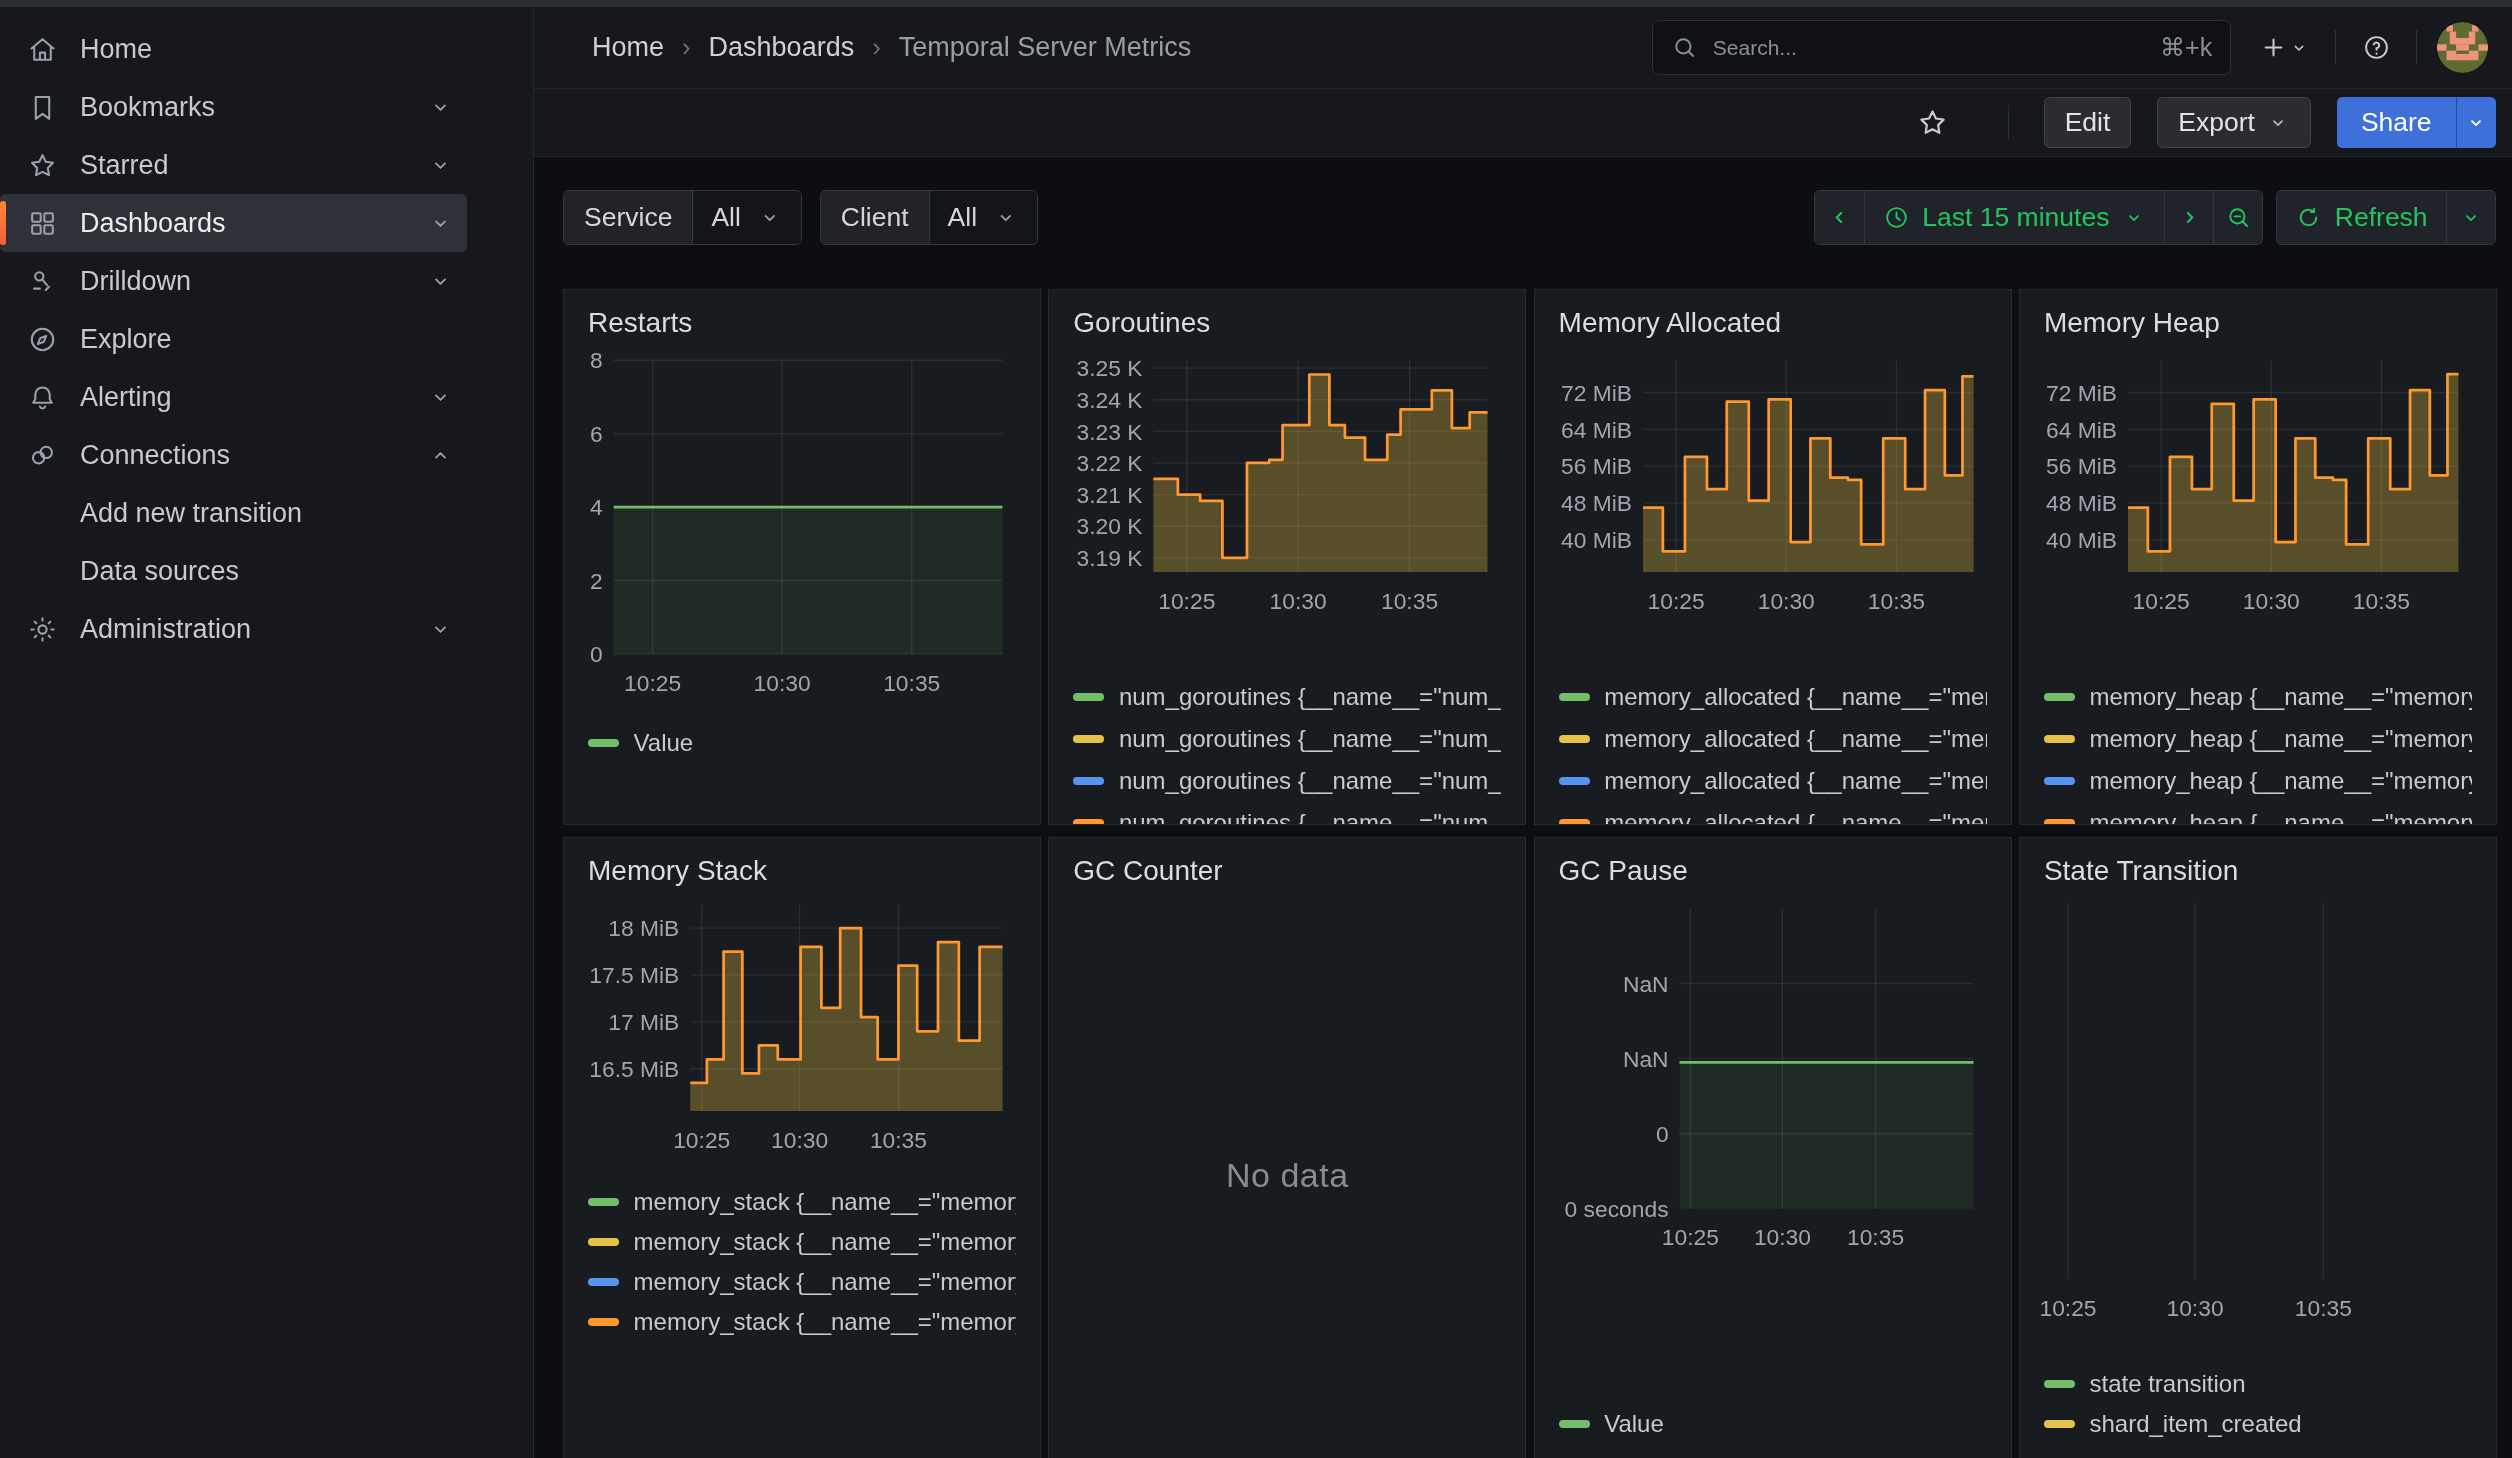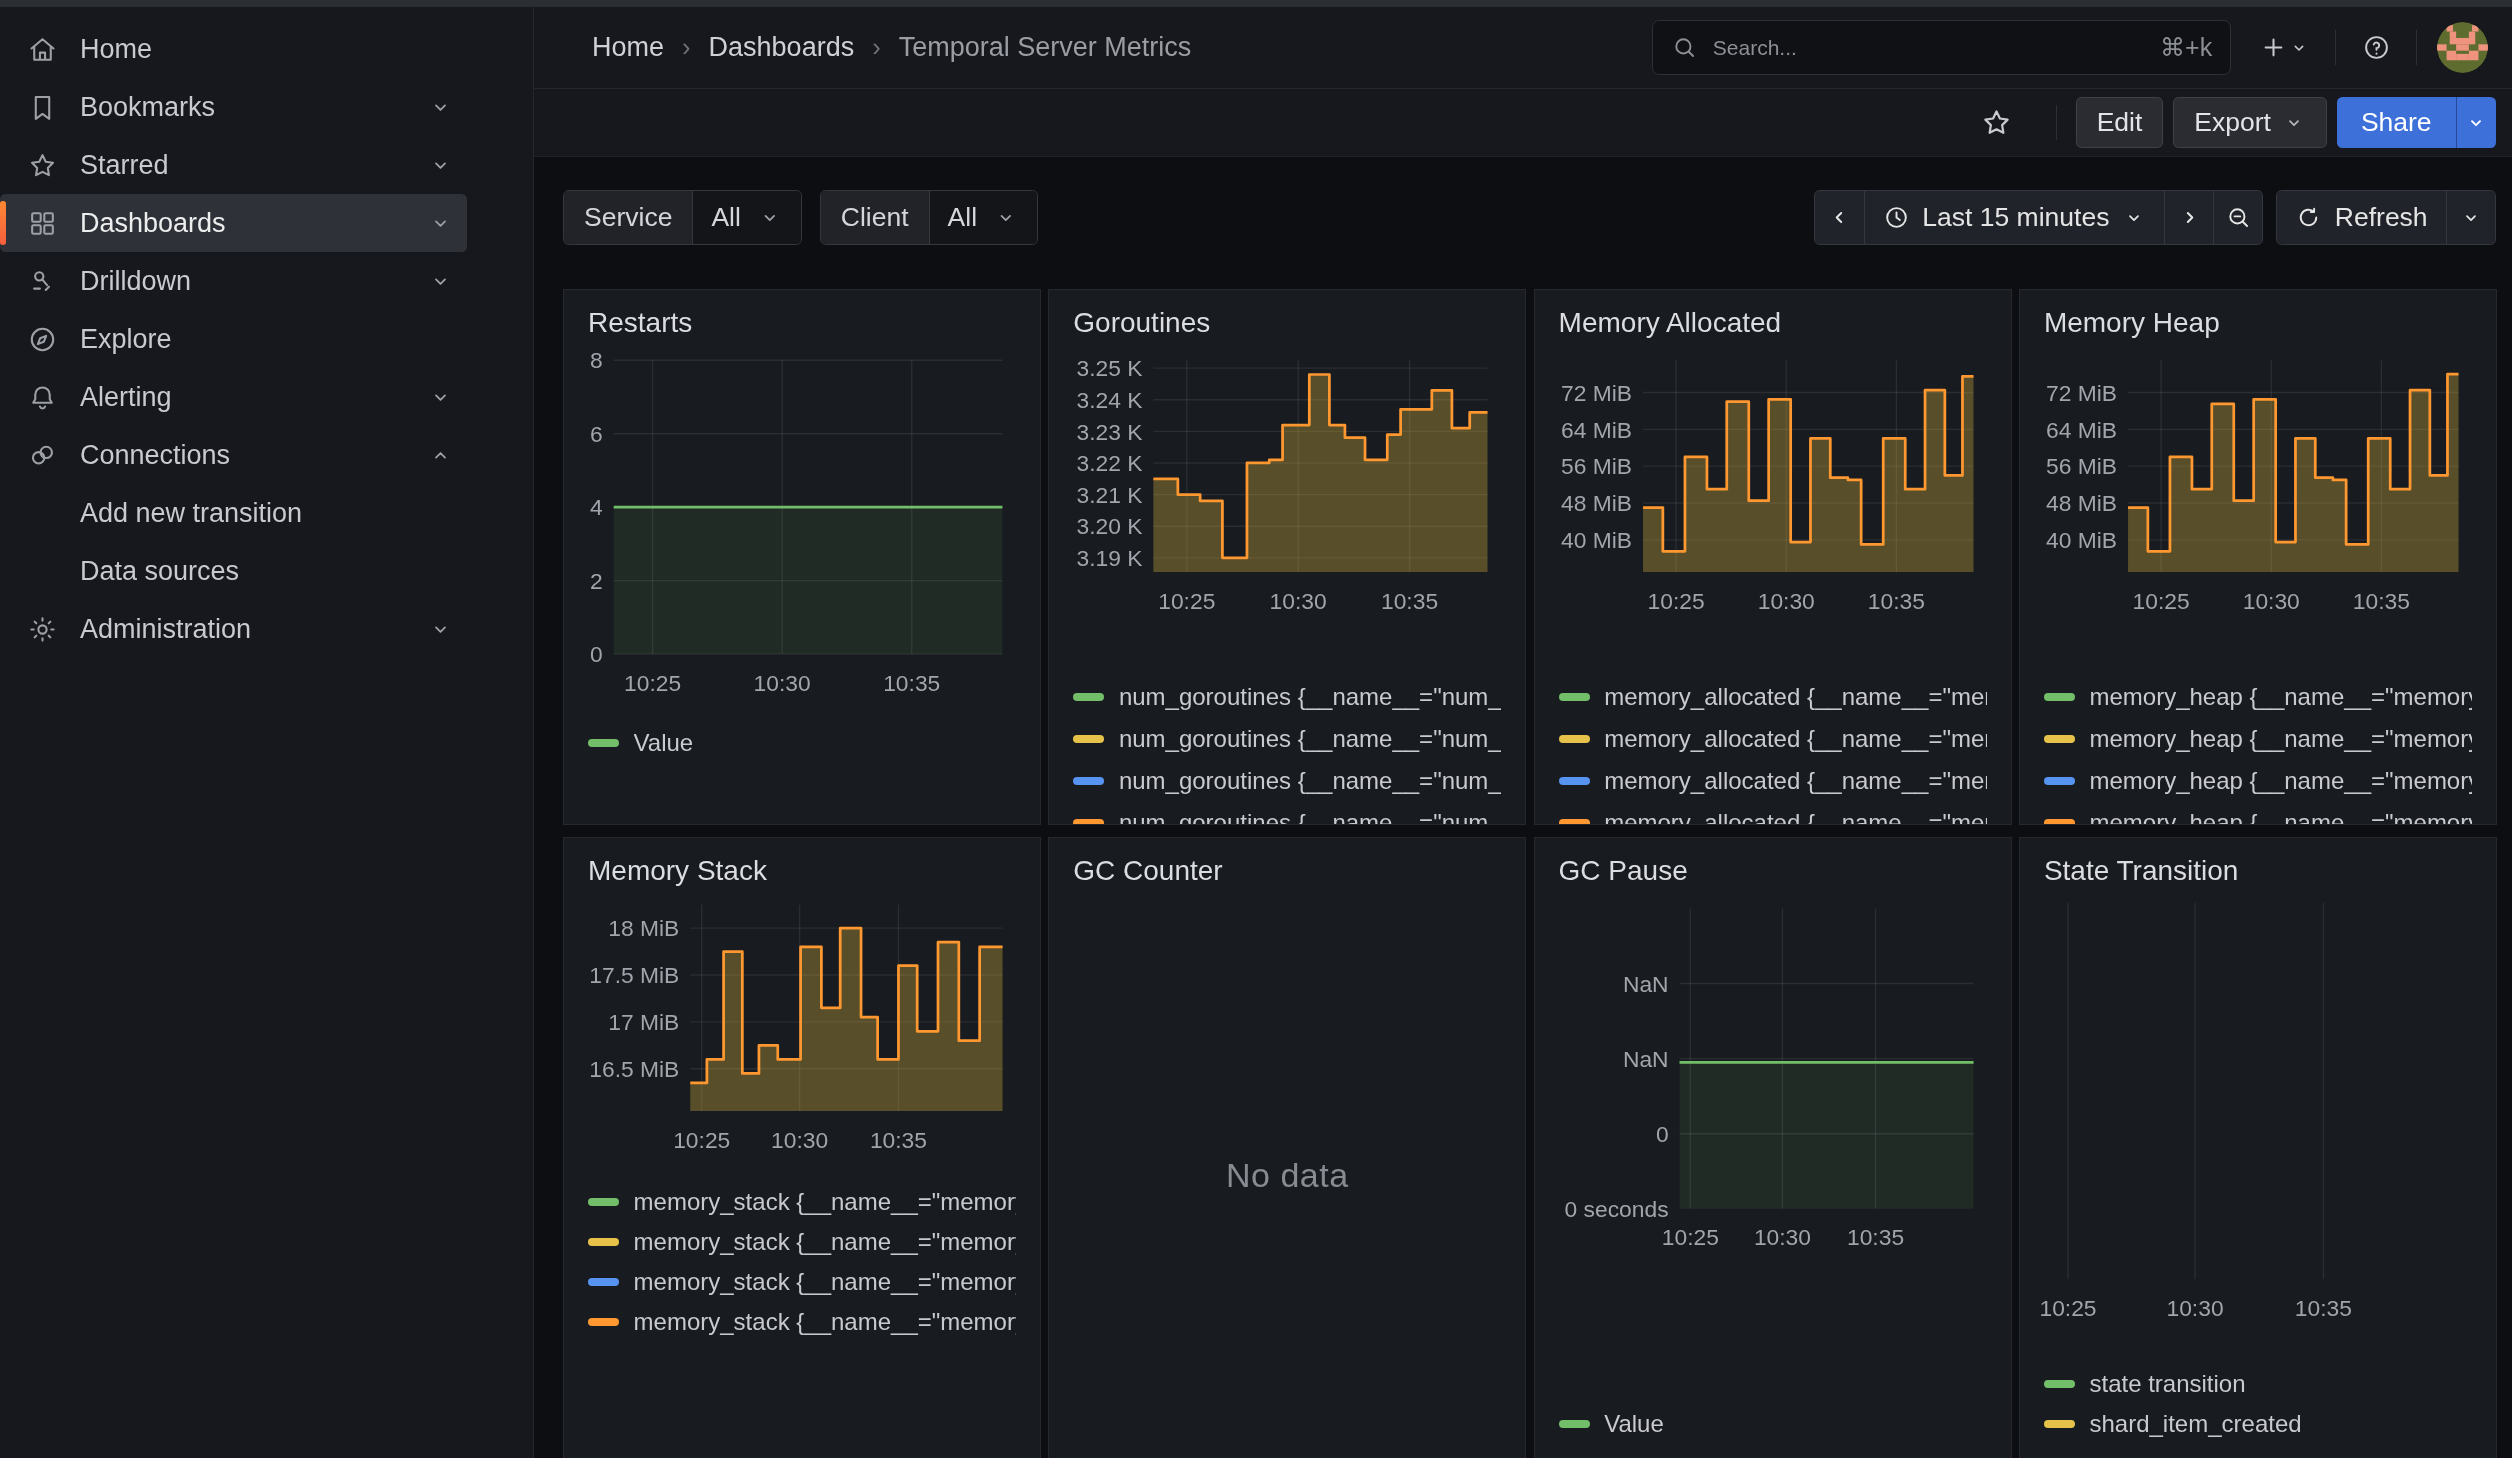--- a/index.html
+++ b/index.html
@@ -49,7 +49,7 @@
   .avatar { width:51px; height:51px; border-radius:50%; overflow:hidden; flex:none; cursor:pointer; border:none; background:none; padding:0; }
   .avatar svg { width:51px; height:51px; display:block; }
 
-  .hdr-row2 { height:68px; background:#16181d; border-bottom:0.9px solid #202228; display:flex; align-items:center; justify-content:flex-end; padding-right:16.4px; gap:10px; flex:none; }
+  .hdr-row2 { height:68px; background:#16181d; border-bottom:0.9px solid #202228; display:flex; align-items:center; justify-content:flex-end; padding-right:16.4px; gap:26px; flex:none; }
   .btn { height:51px; display:inline-flex; align-items:center; gap:11px; padding:0 20px; background:#2a2c32; border:0.9px solid #3e4148; border-radius:5.5px; color:#e3e4e8; font-size:26.5px; font-weight:500; cursor:pointer; font-family:inherit; }
   .btn svg { width:24px; height:24px; color:#b6b8bf; }
   .btn-split { display:flex; }

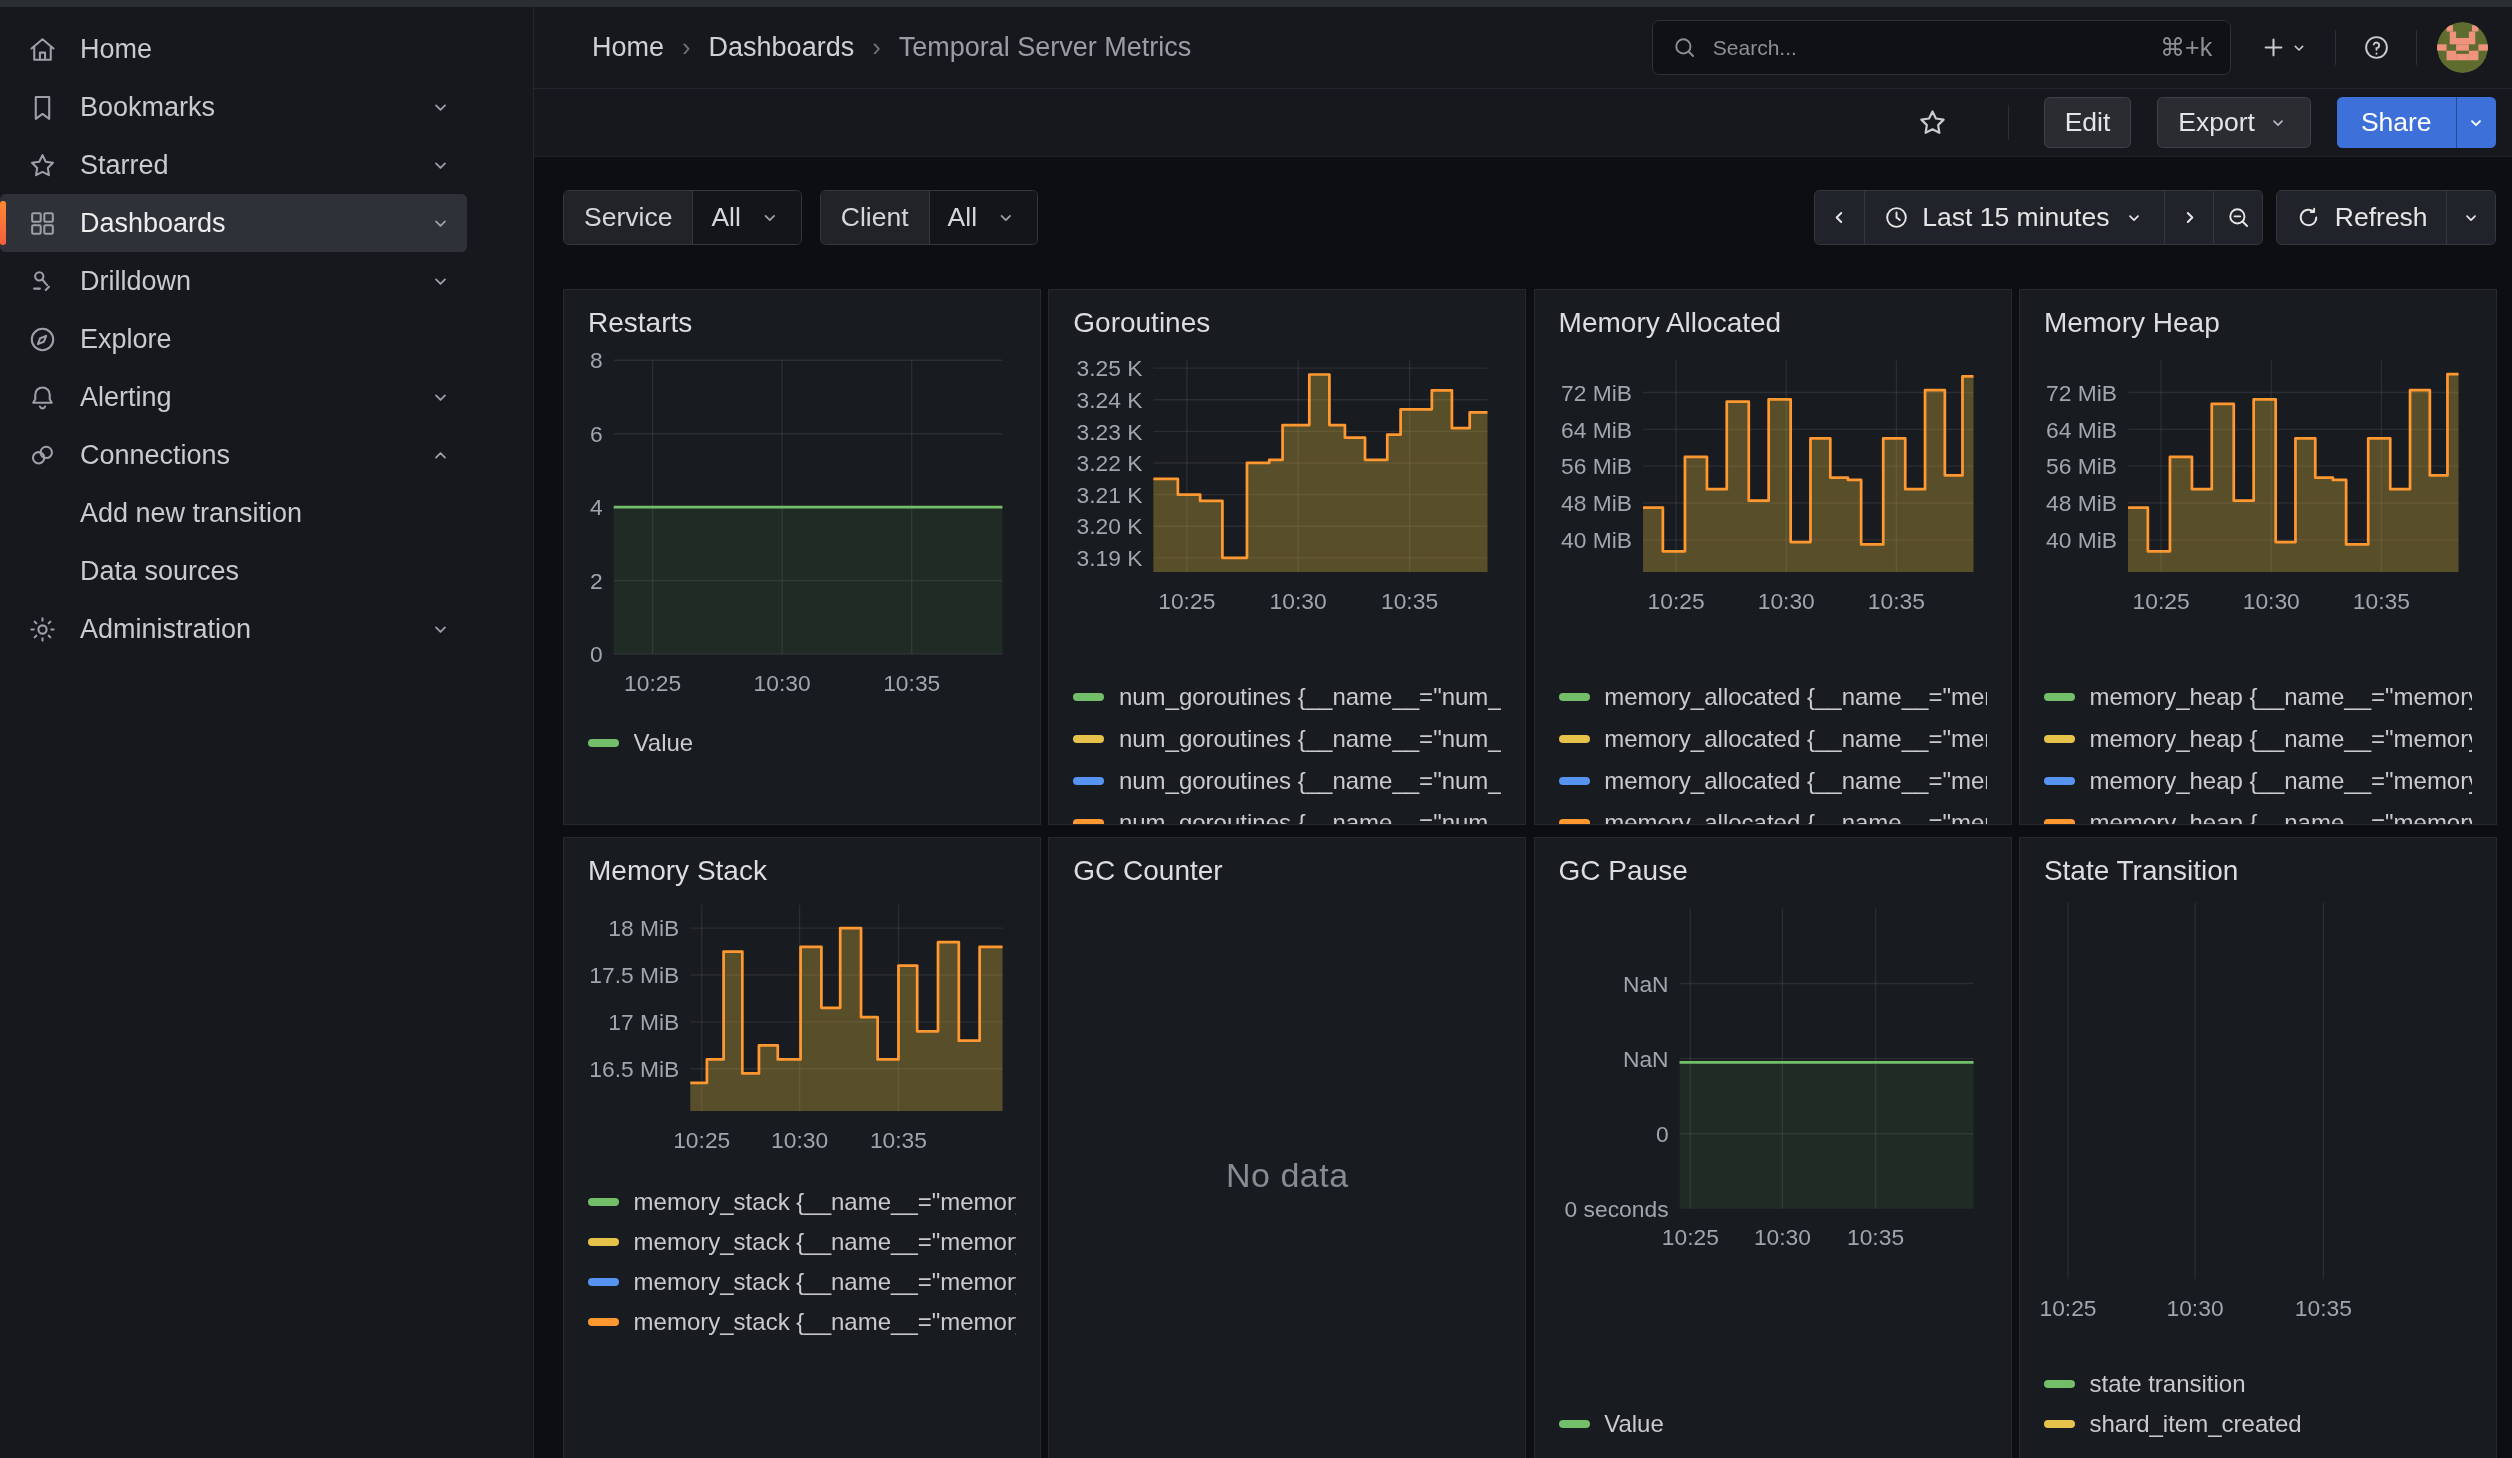--- a/index.html
+++ b/index.html
@@ -66,7 +66,7 @@
   .filter-value svg { width:25.6px; height:25.6px; color:#9da0a7; }
   .time-controls { margin-left:auto; display:flex; gap:12.8px; }
   .seg-group { display:flex; height:55px; border:0.9px solid #34373d; border-radius:5.5px; overflow:hidden; background:#202329; }
-  .seg { display:flex; align-items:center; justify-content:center; background:#202329; border:none; border-left:0.9px solid #34373d; color:#e5e5e5; cursor:pointer; font-family:inherit;text-align:right; }
+  .seg { display:flex; align-items:center; justify-content:center; background:#202329; border:none; border-left:0.9px solid #34373d; color:#22c55e; cursor:pointer; font-family:inherit;text-align:right; }
   .seg:first-child { border-left:none; }
   .seg svg { width:27px; height:27px; }
   .seg.sq { width:49px; }

